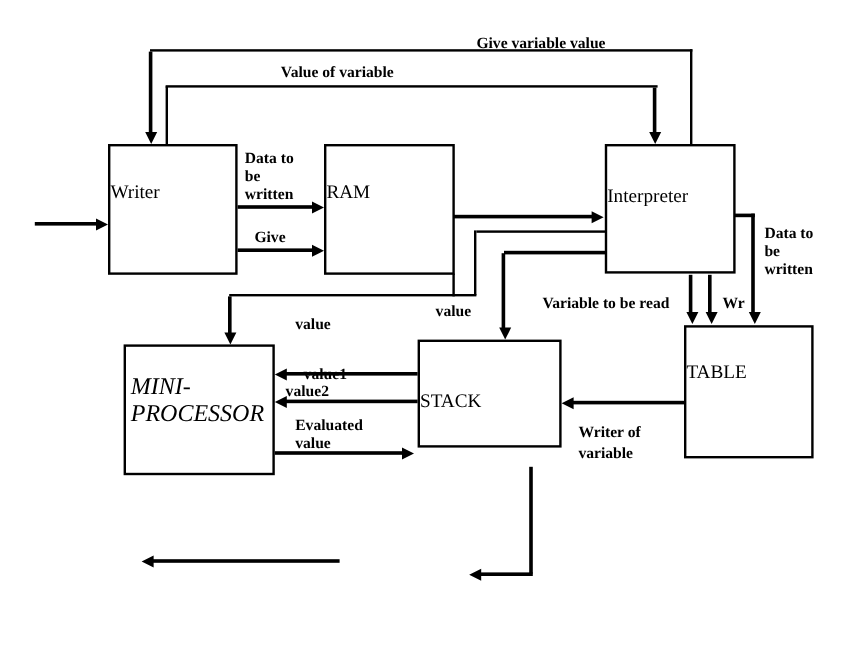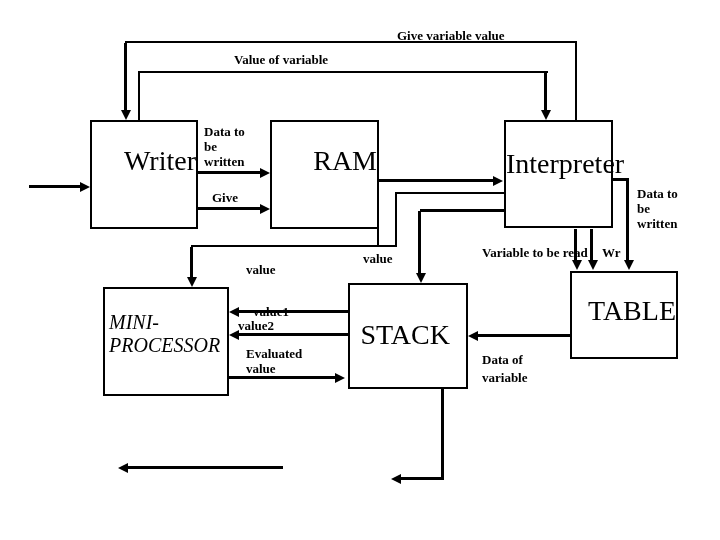--- a/index.html
+++ b/index.html
@@ -8,7 +8,7 @@
   .title{position:absolute;left:18px;top:6px;font-size:27px;font-weight:bold;margin:0;
          letter-spacing:0.5px;}
   .box{position:absolute;border:2px solid #000;background:#fff;box-sizing:border-box;
-       font-size:28px;text-align:right;white-space:pre-line;line-height:24px;}
+       font-size:16px;text-align:left;white-space:pre-line;line-height:24px;}
   .box.leftalign{text-align:left;font-style:italic;}
   .lbl{position:absolute;font-size:13px;font-weight:bold;line-height:15px;
        white-space:pre-line;}

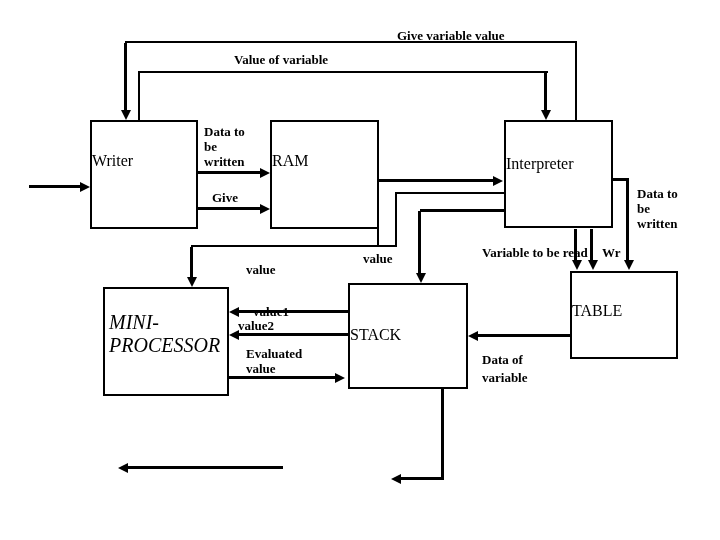--- a/index.html
+++ b/index.html
@@ -43,7 +43,7 @@
   <div class="lbl" style="left:212px;top:190px;">Give</div>
   <div class="lbl" style="left:246px;top:262px;">value</div>
   <div class="lbl" style="left:363px;top:251px;">value</div>
-  <div class="lbl" style="left:452px;top:245px;margin-left:30px;">Variable to be read</div>
+  <div class="lbl" style="left:452px;top:245px;">Variable to be read</div>
   <div class="lbl" style="left:602px;top:245px;">Wr</div>
   <div class="lbl" style="left:637px;top:186px;">Data to
 be

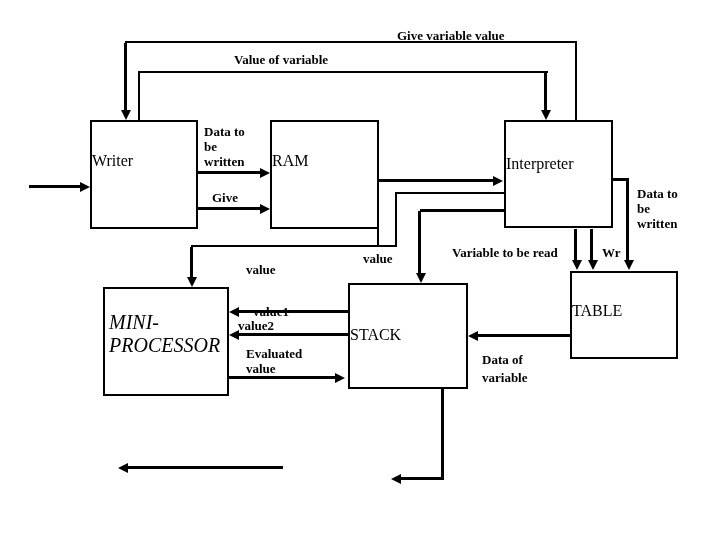--- a/index.html
+++ b/index.html
@@ -33,7 +33,7 @@
   <div class="box leftalign" style="left:103px;top:287px;width:126px;height:109px;padding:22px 0 0 4px;font-size:20px;line-height:23px;">MINI-
 PROCESSOR</div>
   <div class="box" style="left:348px;top:283px;width:120px;height:106px;padding-top:38px;padding-right:16px;">STACK</div>
-  <div class="box" style="left:570px;top:271px;width:108px;height:88px;padding-top:26px;">TABLE</div>
+  <div class="box" style="left:570px;top:271px;width:108px;height:111px;padding-top:26px;">TABLE</div>
 
   <div class="lbl" style="left:397px;top:28px;">Give variable value</div>
   <div class="lbl" style="left:234px;top:52px;">Value of variable</div>

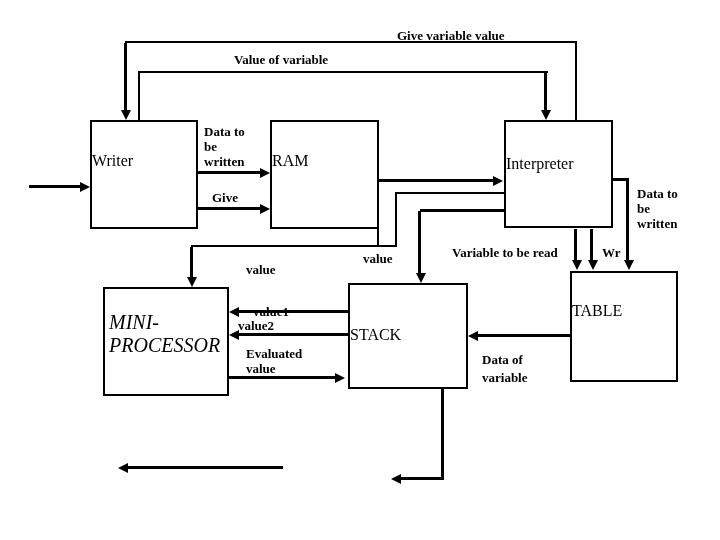--- a/index.html
+++ b/index.html
@@ -32,7 +32,7 @@
   <div class="box" style="left:270px;top:120px;width:109px;height:109px;padding-top:27px;">RAM</div>
   <div class="box leftalign" style="left:103px;top:287px;width:126px;height:109px;padding:22px 0 0 4px;font-size:20px;line-height:23px;">MINI-
 PROCESSOR</div>
-  <div class="box" style="left:348px;top:283px;width:120px;height:106px;padding-top:38px;padding-right:16px;">STACK</div>
+  <div class="box" style="left:348px;top:283px;width:120px;height:90px;padding-top:38px;padding-right:16px;">STACK</div>
   <div class="box" style="left:570px;top:271px;width:108px;height:111px;padding-top:26px;">TABLE</div>
 
   <div class="lbl" style="left:397px;top:28px;">Give variable value</div>

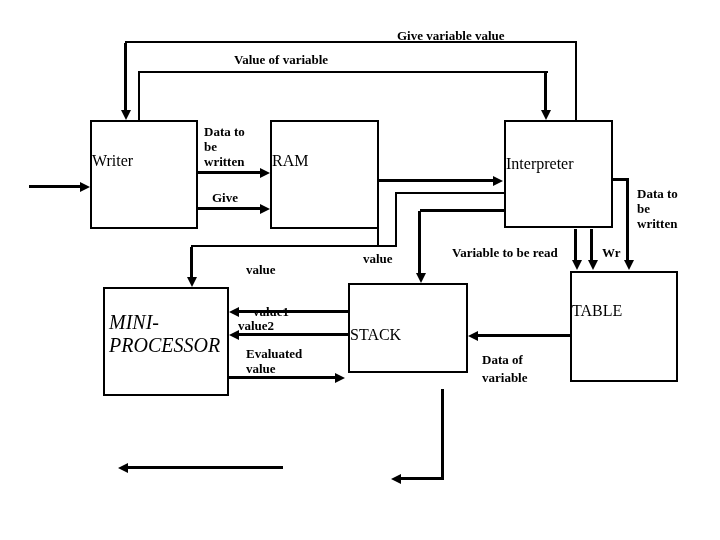--- a/index.html
+++ b/index.html
@@ -52,7 +52,7 @@
   <div class="lbl" style="left:238px;top:318px;">value2</div>
   <div class="lbl" style="left:246px;top:346px;">Evaluated
 value</div>
-  <div class="lbl" style="left:482px;top:351px;line-height:18px;">Data of
+  <div class="lbl" style="left:482px;top:351px;line-height:18px;">Writer of
 variable</div>
 
   <div class="seg" style="left:125px;top:41px;width:452px;height:2px;"></div>

